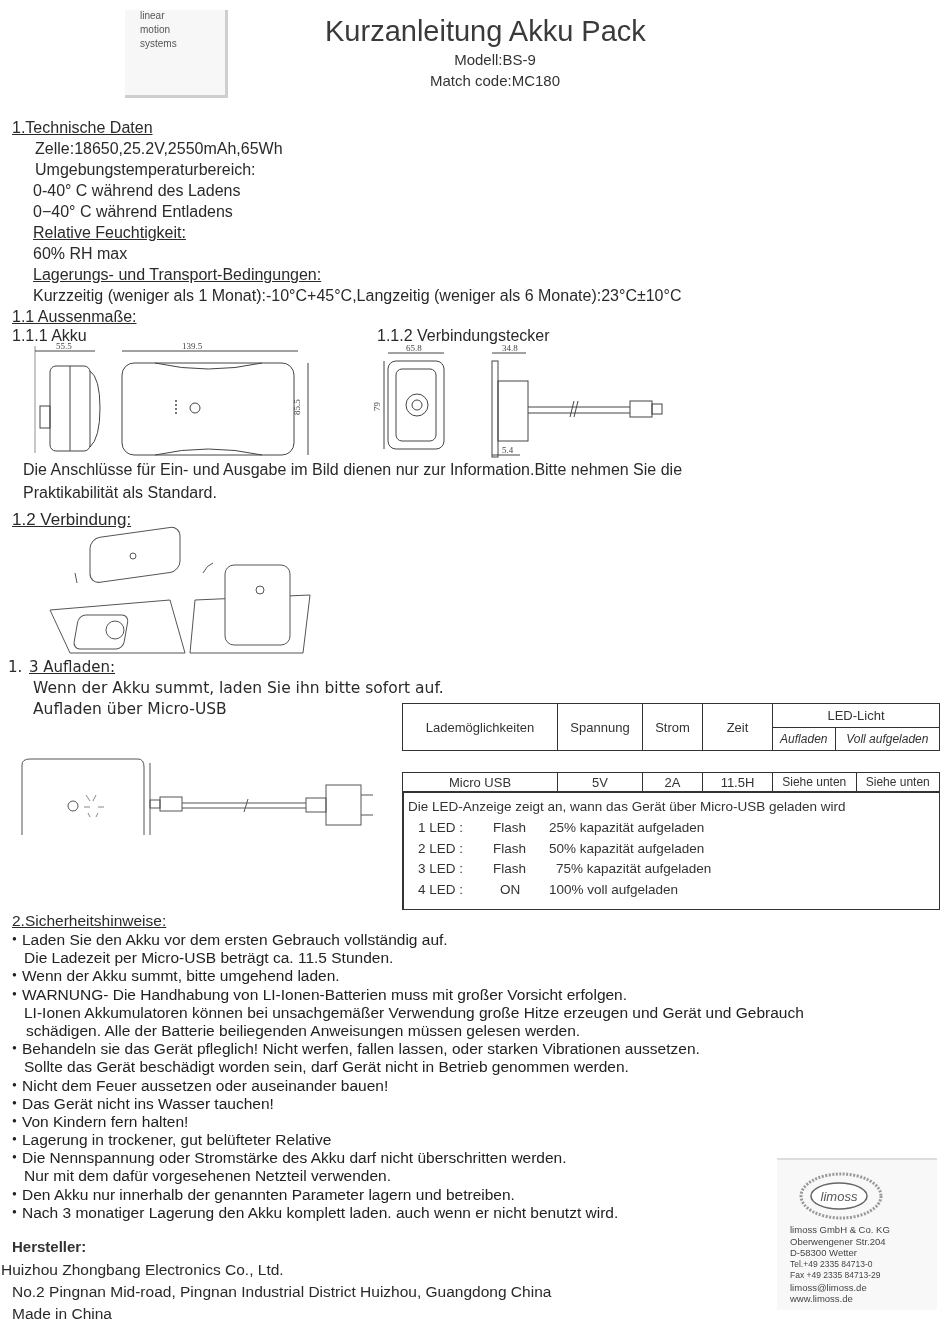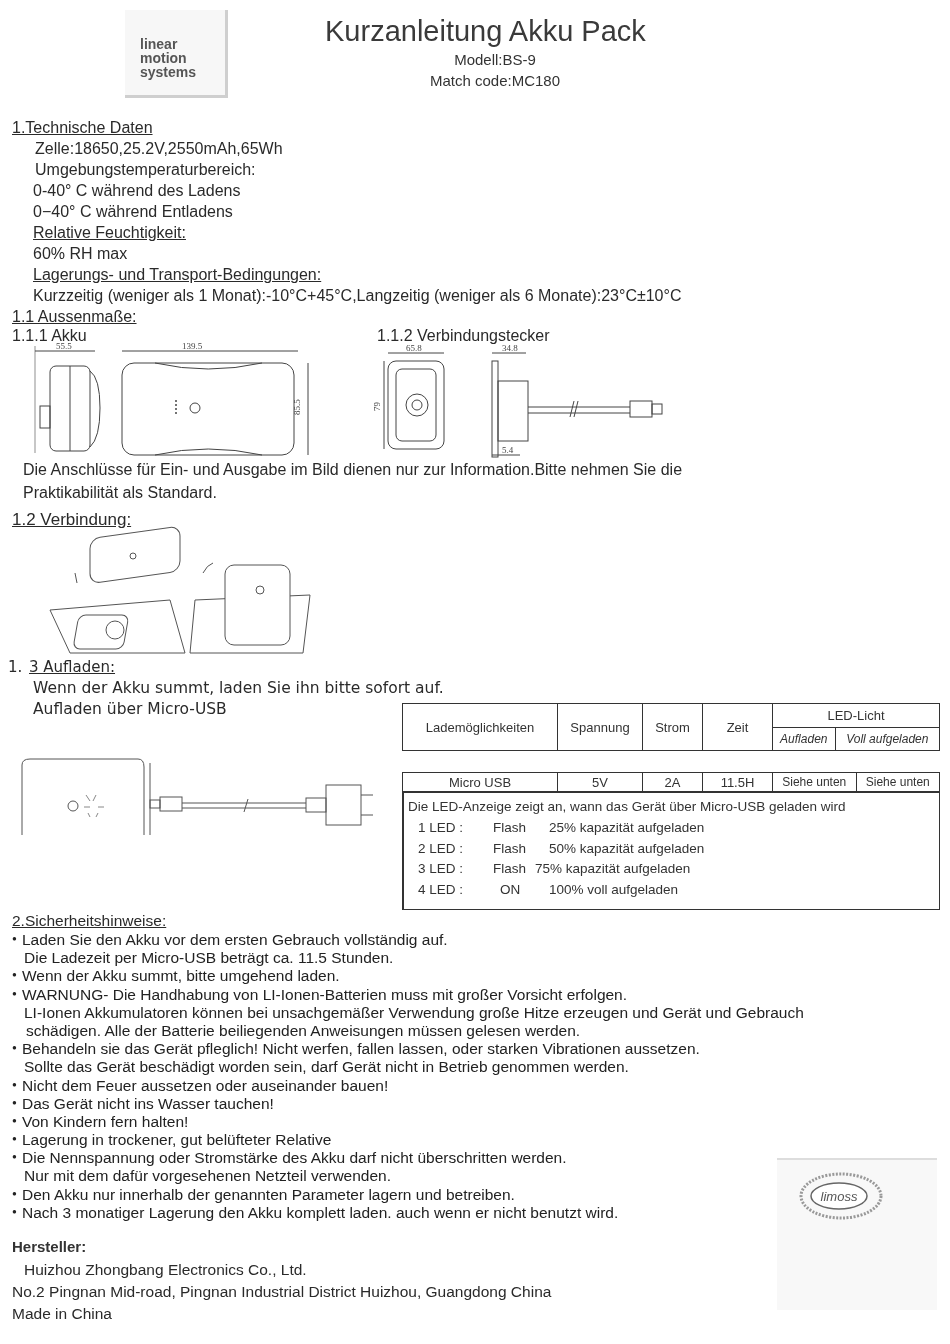--- a/index.html
+++ b/index.html
@@ -8,7 +8,7 @@
   .abs { position: absolute; }
   .logo-box { left: 125px; top: 10px; width: 100px; height: 85px; background: #f7f7f7;
               border-right: 3px solid #cfcfcf; border-bottom: 3px solid #cfcfcf; }
-  .logo-text { left: 140px; top: 37px; font-size: 14px; line-height: 14px; font-weight: bold; color: #555; }
+  .logo-text { left: 140px; top: 9px; font-size: 10px; line-height: 14px; font-weight: normal; color: #555; }
   .title { left: 325px; top: 15px; font-size: 29px; color: #3a3a3a; }
   .sub { font-size: 15px; color: #333; text-align: center; width: 240px; }
   .h { font-size: 16px; text-decoration: underline; color: #2a2a2a; }

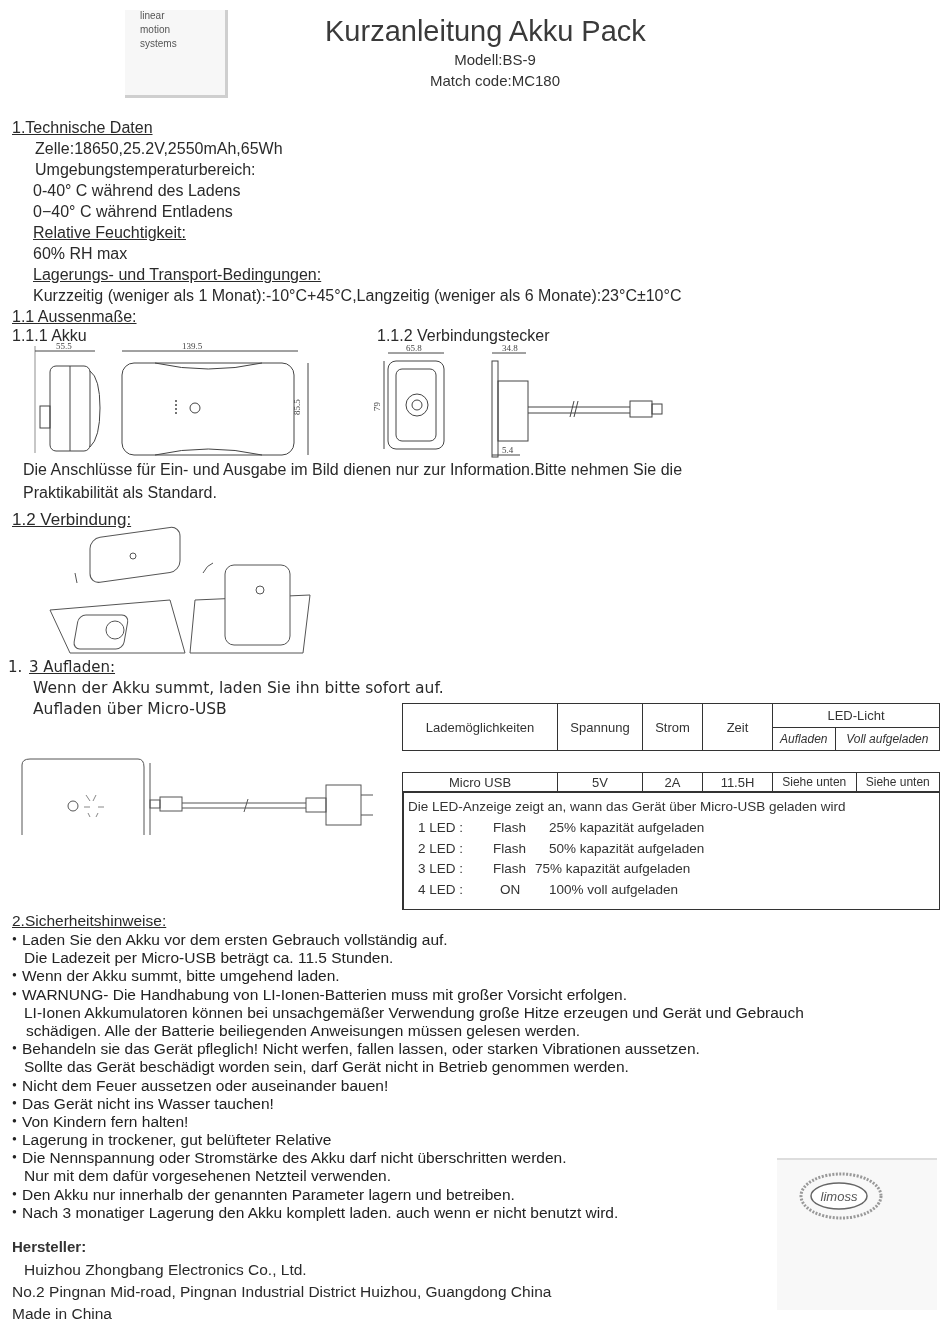--- a/index.html
+++ b/index.html
@@ -195,7 +195,7 @@
     <div style="height:20.5px;position:relative;white-space:nowrap;">
       <span style="position:absolute;left:0;">3 LED :</span>
       <span style="position:absolute;left:75px;">Flash</span>
-      <span style="position:absolute;left:117px;text-align:center;">75% kapazität aufgeladen</span>
+      <span style="position:absolute;left:138px;text-align:center;">75% kapazität aufgeladen</span>
     </div>
     <div style="height:20.5px;position:relative;white-space:nowrap;">
       <span style="position:absolute;left:0;">4 LED :</span>

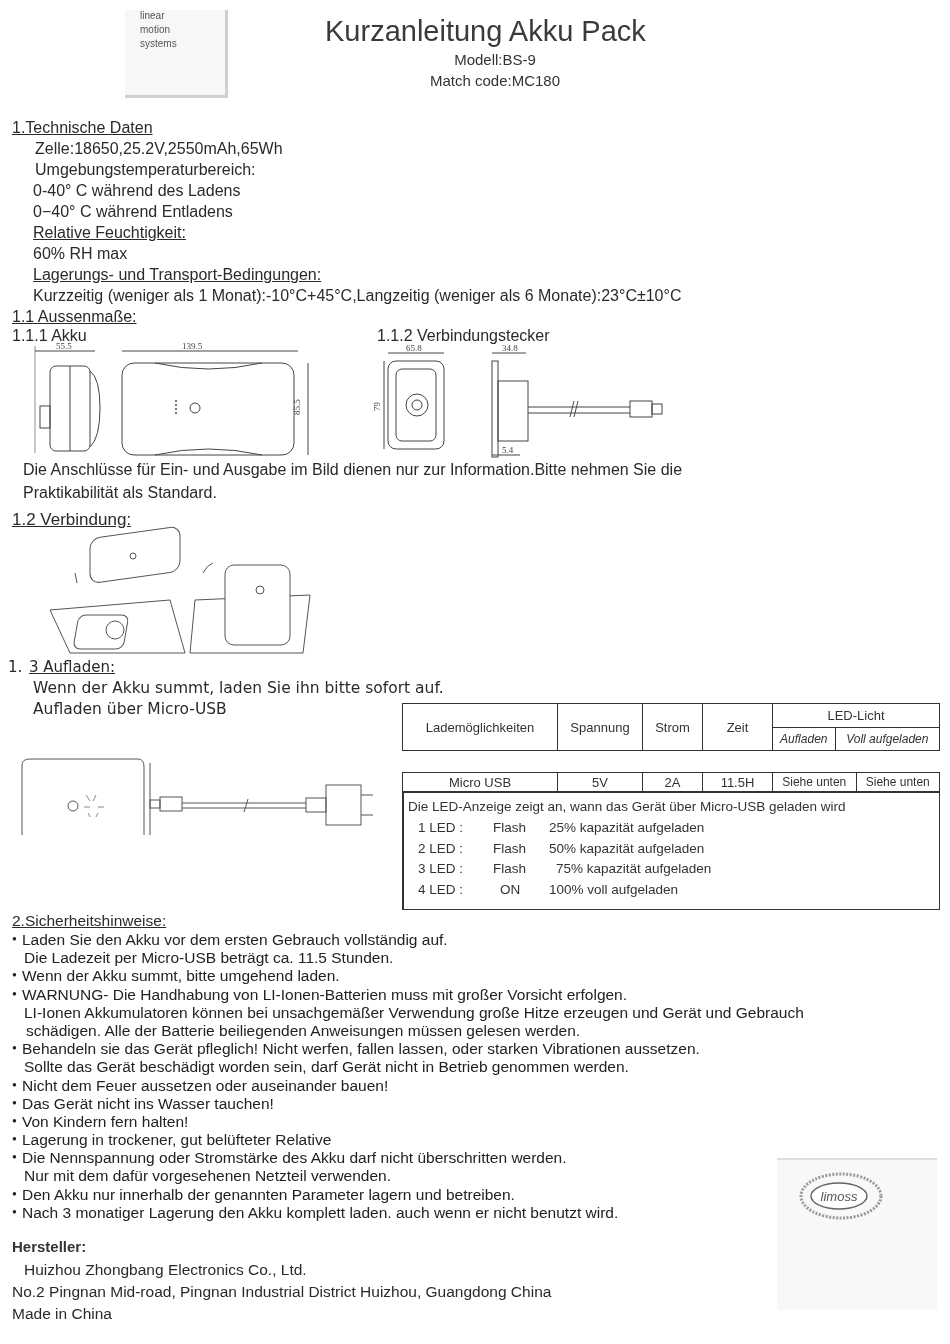--- a/index.html
+++ b/index.html
@@ -279,6 +279,15 @@
     <ellipse cx="40" cy="26" rx="28" ry="13" fill="#fff" stroke="#666" stroke-width="1.5"></ellipse>
     <text x="40" y="31" font-size="13" font-style="italic" font-family="Liberation Sans, sans-serif" fill="#555" text-anchor="middle">limoss</text>
   </svg>
+  <div class="abs contact" style="left:13px;top:64px;">
+    <div>limoss GmbH &amp; Co. KG</div>
+    <div>Oberwengener Str.204</div>
+    <div>D-58300 Wetter</div>
+    <div style="font-size:8.5px;">Tel.+49 2335 84713-0</div>
+    <div style="font-size:8.5px;">Fax +49 2335 84713-29</div>
+    <div>limoss@limoss.de</div>
+    <div>www.limoss.de</div>
+  </div>
 </div>
 
 </body></html>

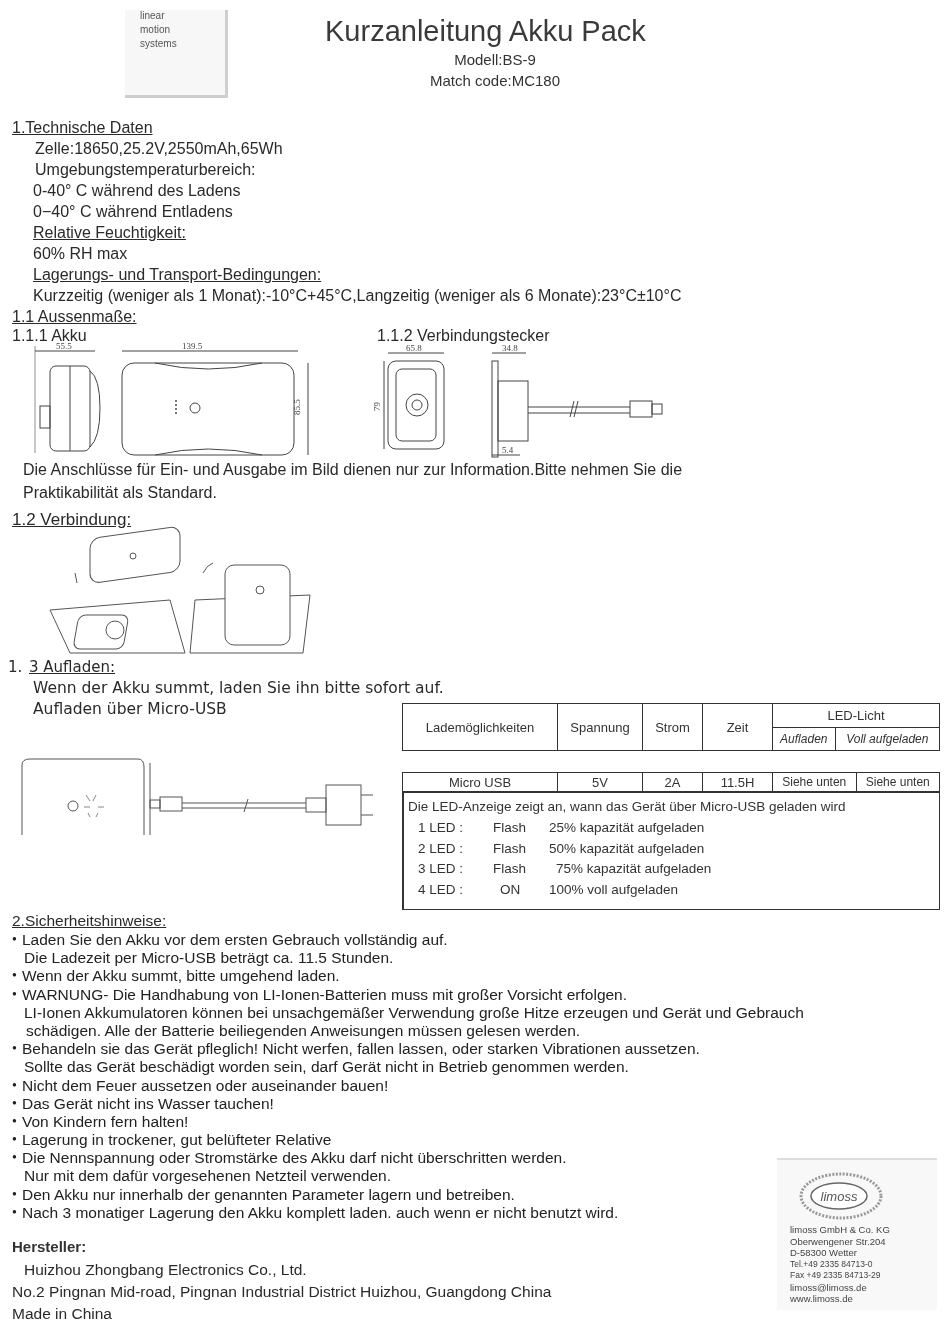--- a/index.html
+++ b/index.html
@@ -269,7 +269,7 @@
   </div>
 
 <div class="abs t bold" style="left:12px;top:1238px;font-size:15px;color:#333;">Hersteller:</div>
-<div class="abs t" style="left:24px;top:1261px;font-size:15.5px;">Huizhou Zhongbang Electronics Co., Ltd.</div>
+<div class="abs t" style="left:1px;top:1261px;font-size:15.5px;">Huizhou Zhongbang Electronics Co., Ltd.</div>
 <div class="abs t" style="left:12px;top:1283px;font-size:15.5px;">No.2 Pingnan Mid-road, Pingnan Industrial District Huizhou, Guangdong China</div>
 <div class="abs t" style="left:12px;top:1305px;font-size:15.5px;">Made in China</div>
 

